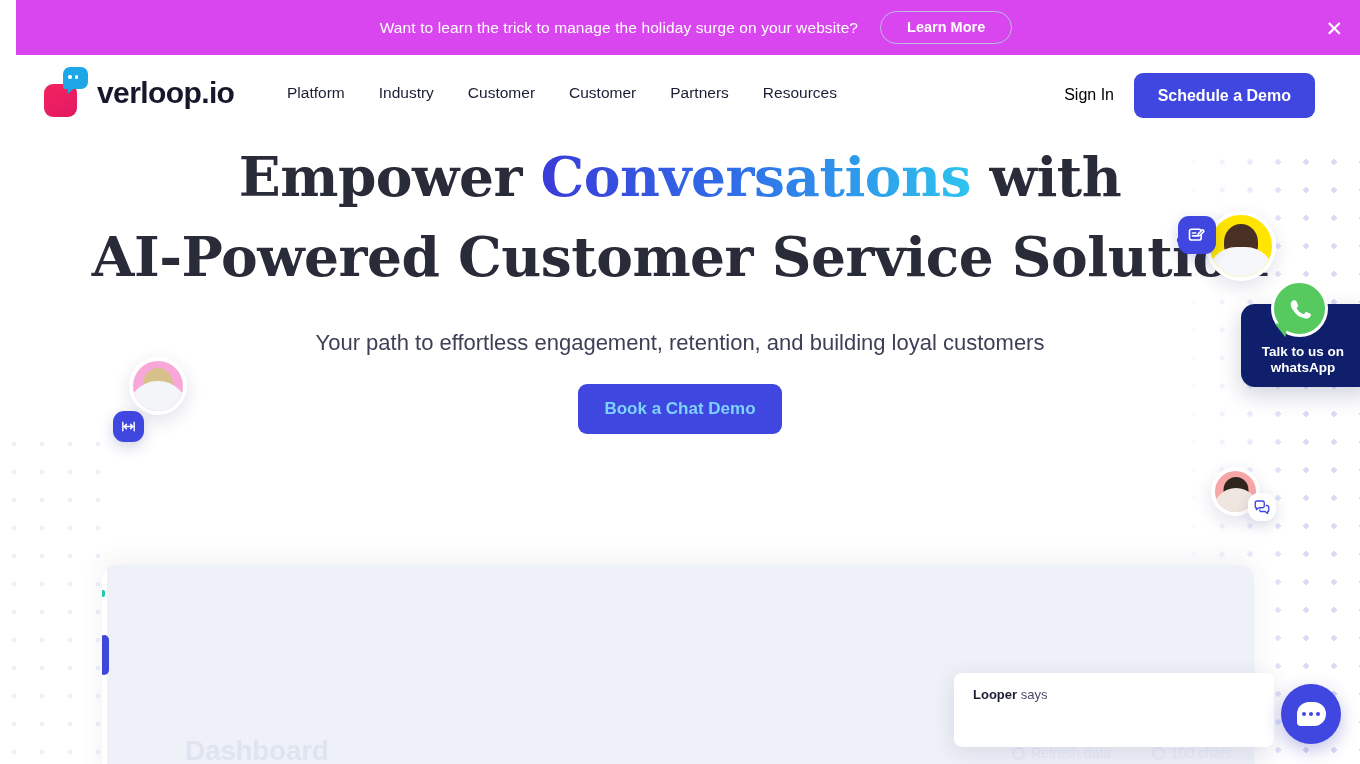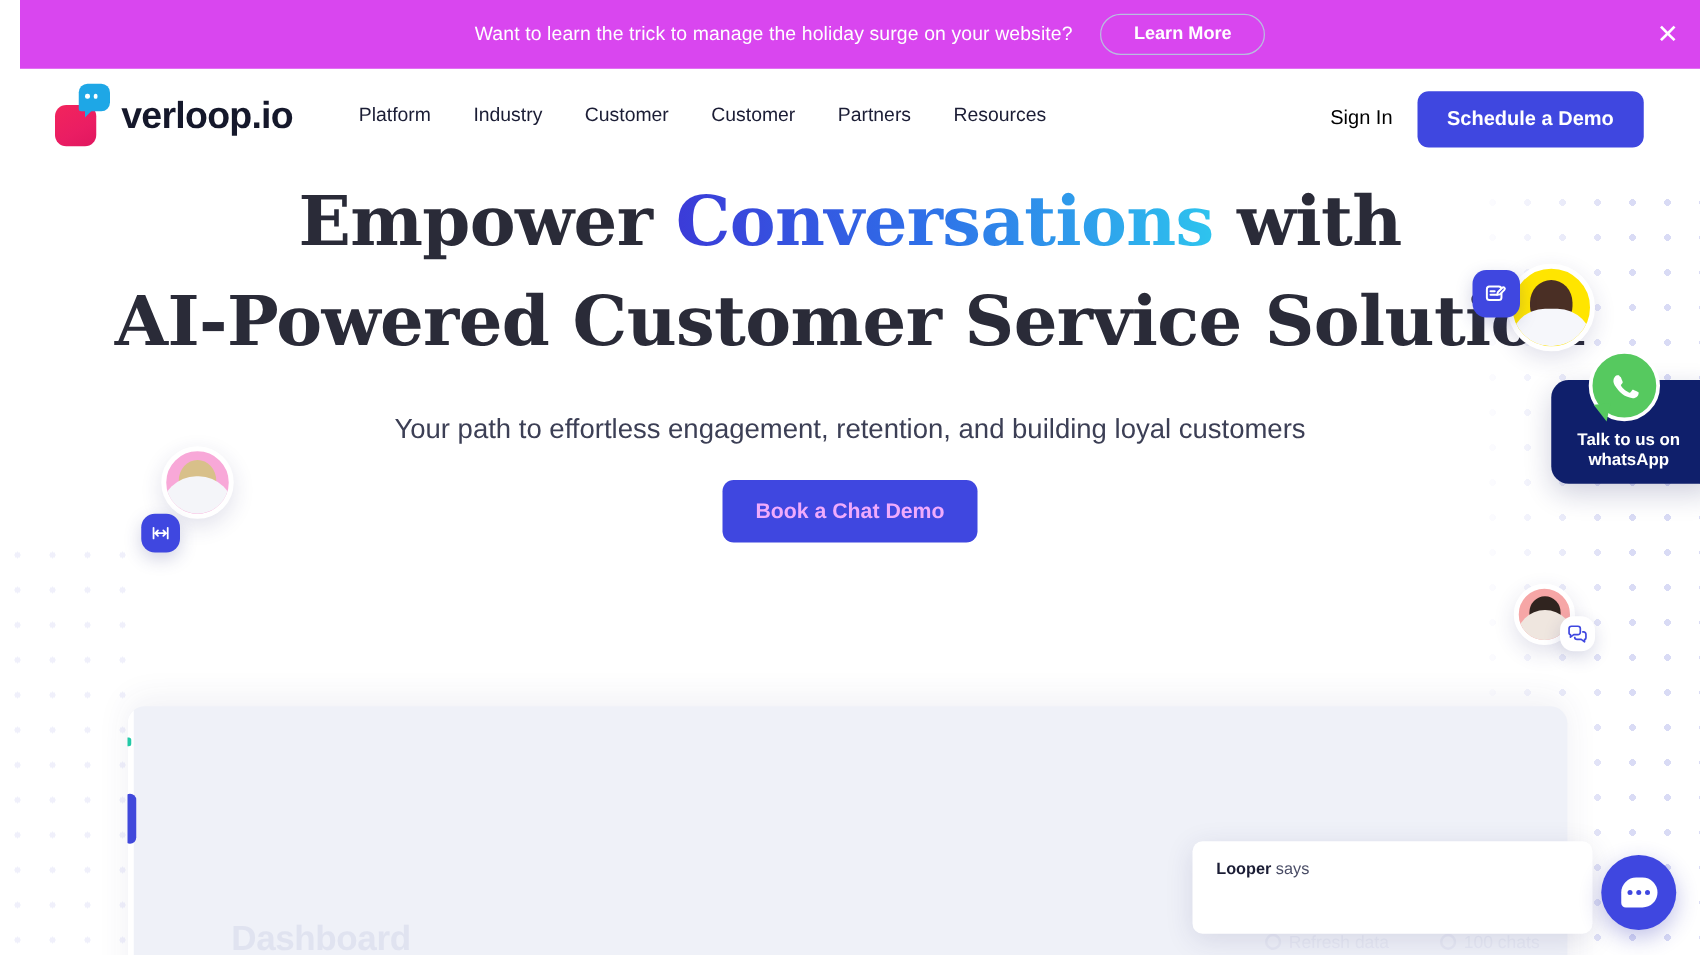--- a/index.html
+++ b/index.html
@@ -215,7 +215,7 @@
   }
   .cta-primary {
     background: #3f47e0;
-    color: #f0abfc;
+    color: #7dd3fc;
     border: none;
     border-radius: 9px;
     font-family: "Liberation Sans", sans-serif;

